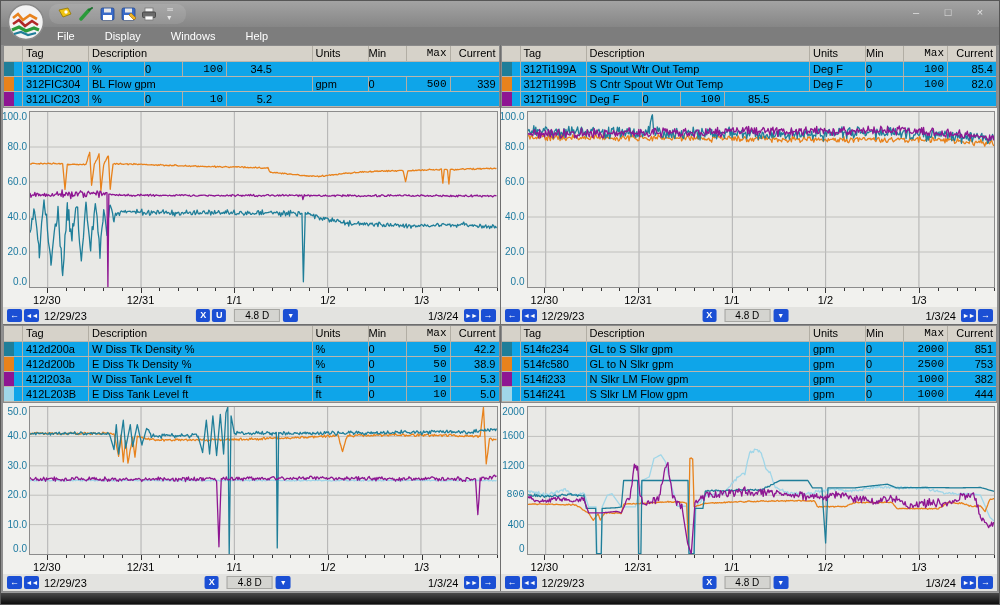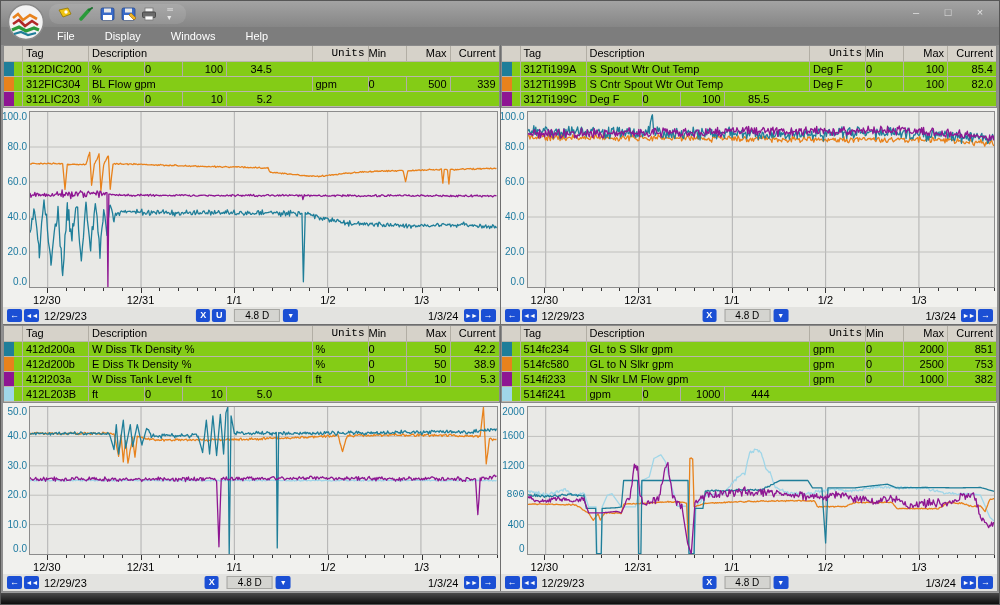--- a/index.html
+++ b/index.html
@@ -39,7 +39,7 @@
   .c-min  { width:38px; text-align:left; padding-right:3px; }
   .c-max  { width:44px; text-align:right; padding-right:3px; }
   .c-cur  { width:49px; text-align:right; padding-right:3px; }
-  .hdr .c-units { text-align:right; padding-right:3px;font-family:Liberation Mono, monospace; }
+  .hdr .c-units { padding-right:3px; }
   
   .chart-row { flex:1; display:flex; padding-top:3px; min-height:0; }
   .yaxis { width:26px; position:relative; }

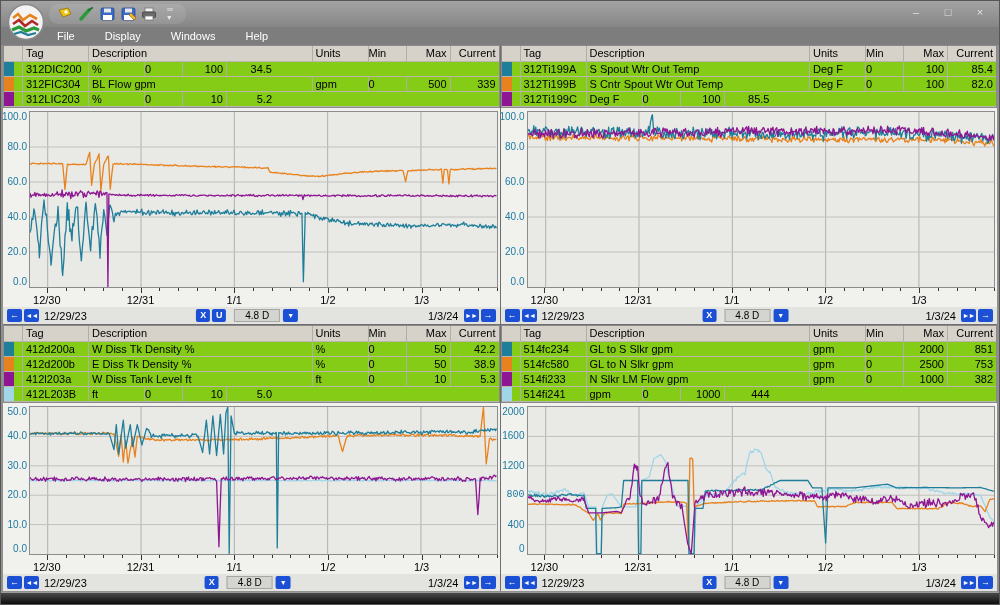--- a/index.html
+++ b/index.html
@@ -37,7 +37,7 @@
   .c-desc { flex:1; padding-left:3px; }
   .c-units{ width:56px; padding-left:3px; }
   .c-min  { width:38px; text-align:left; padding-right:3px; }
-  .c-max  { width:44px; text-align:right; padding-right:3px; }
+  .c-max  { width:44px; text-align:right; padding-right:3px;font-family:Liberation Mono, monospace; }
   .c-cur  { width:49px; text-align:right; padding-right:3px; }
   .hdr .c-units { padding-right:3px; }
   

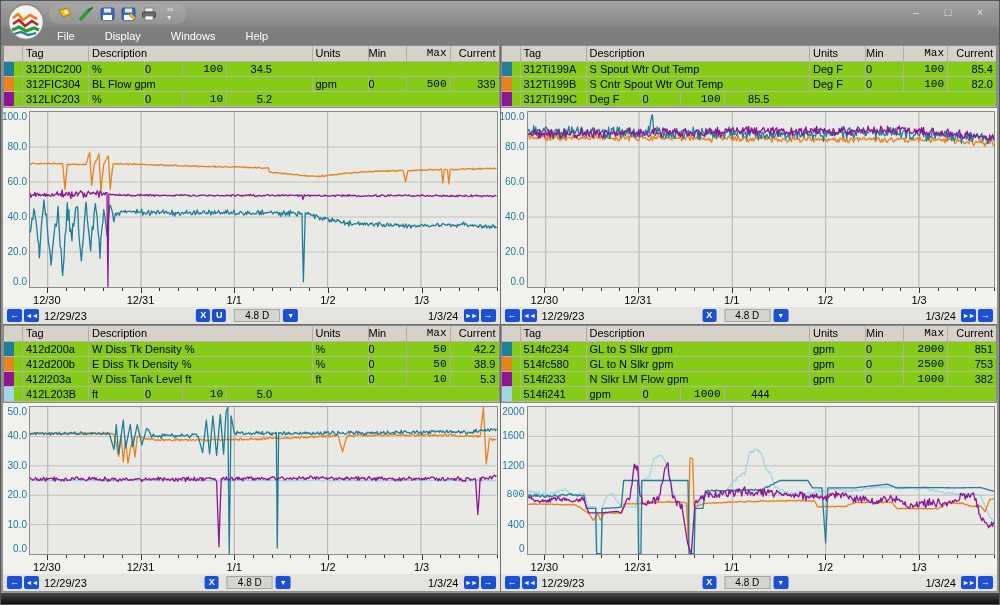--- a/index.html
+++ b/index.html
@@ -27,7 +27,7 @@
   .panel { background:#f1f1ee; display:flex; flex-direction:column; overflow:hidden; }
   
   .ttable { border:1px solid #8a8a8a; border-bottom:1px solid #8a8a8a; }
-  .trow { display:flex; height:15px; line-height:14px; font-size:11px; background:#84cc16;
+  .trow { display:flex; height:15px; line-height:14px; font-size:11px; background:#0ea5e9;
           border-bottom:1px solid #bab6ac; color:#000; }
   .trow.hdr { background:#d6d2c9; height:16px; line-height:15px; }
   .cell { border-left:1px solid #b2aea4; overflow:hidden; white-space:nowrap; }

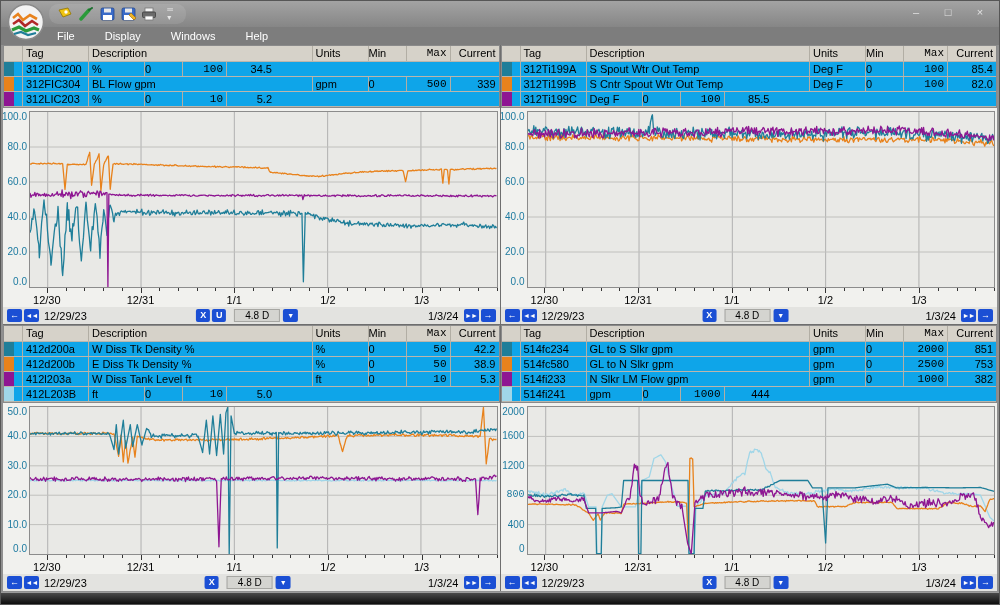--- a/index.html
+++ b/index.html
@@ -417,6 +417,7 @@
           <div class="trow">
             <div class="cell c-sw" style="background: rgb(160, 214, 232);"></div>
             <div class="cell c-tag">412L203B</div>
+            <div class="cell c-desc">E Diss Tank Level ft</div>
             <div class="cell c-units">ft</div>
             <div class="cell c-min">0</div>
             <div class="cell c-max">10</div>

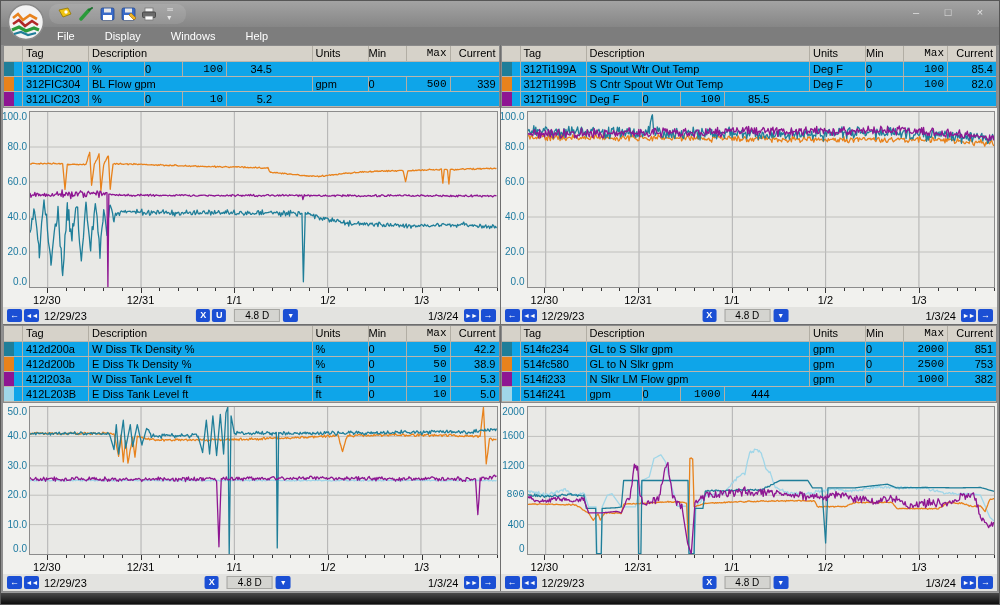--- a/index.html
+++ b/index.html
@@ -548,6 +548,7 @@
           <div class="trow">
             <div class="cell c-sw" style="background: rgb(160, 214, 232);"></div>
             <div class="cell c-tag">514fi241</div>
+            <div class="cell c-desc">S Slkr LM Flow gpm</div>
             <div class="cell c-units">gpm</div>
             <div class="cell c-min">0</div>
             <div class="cell c-max">1000</div>

